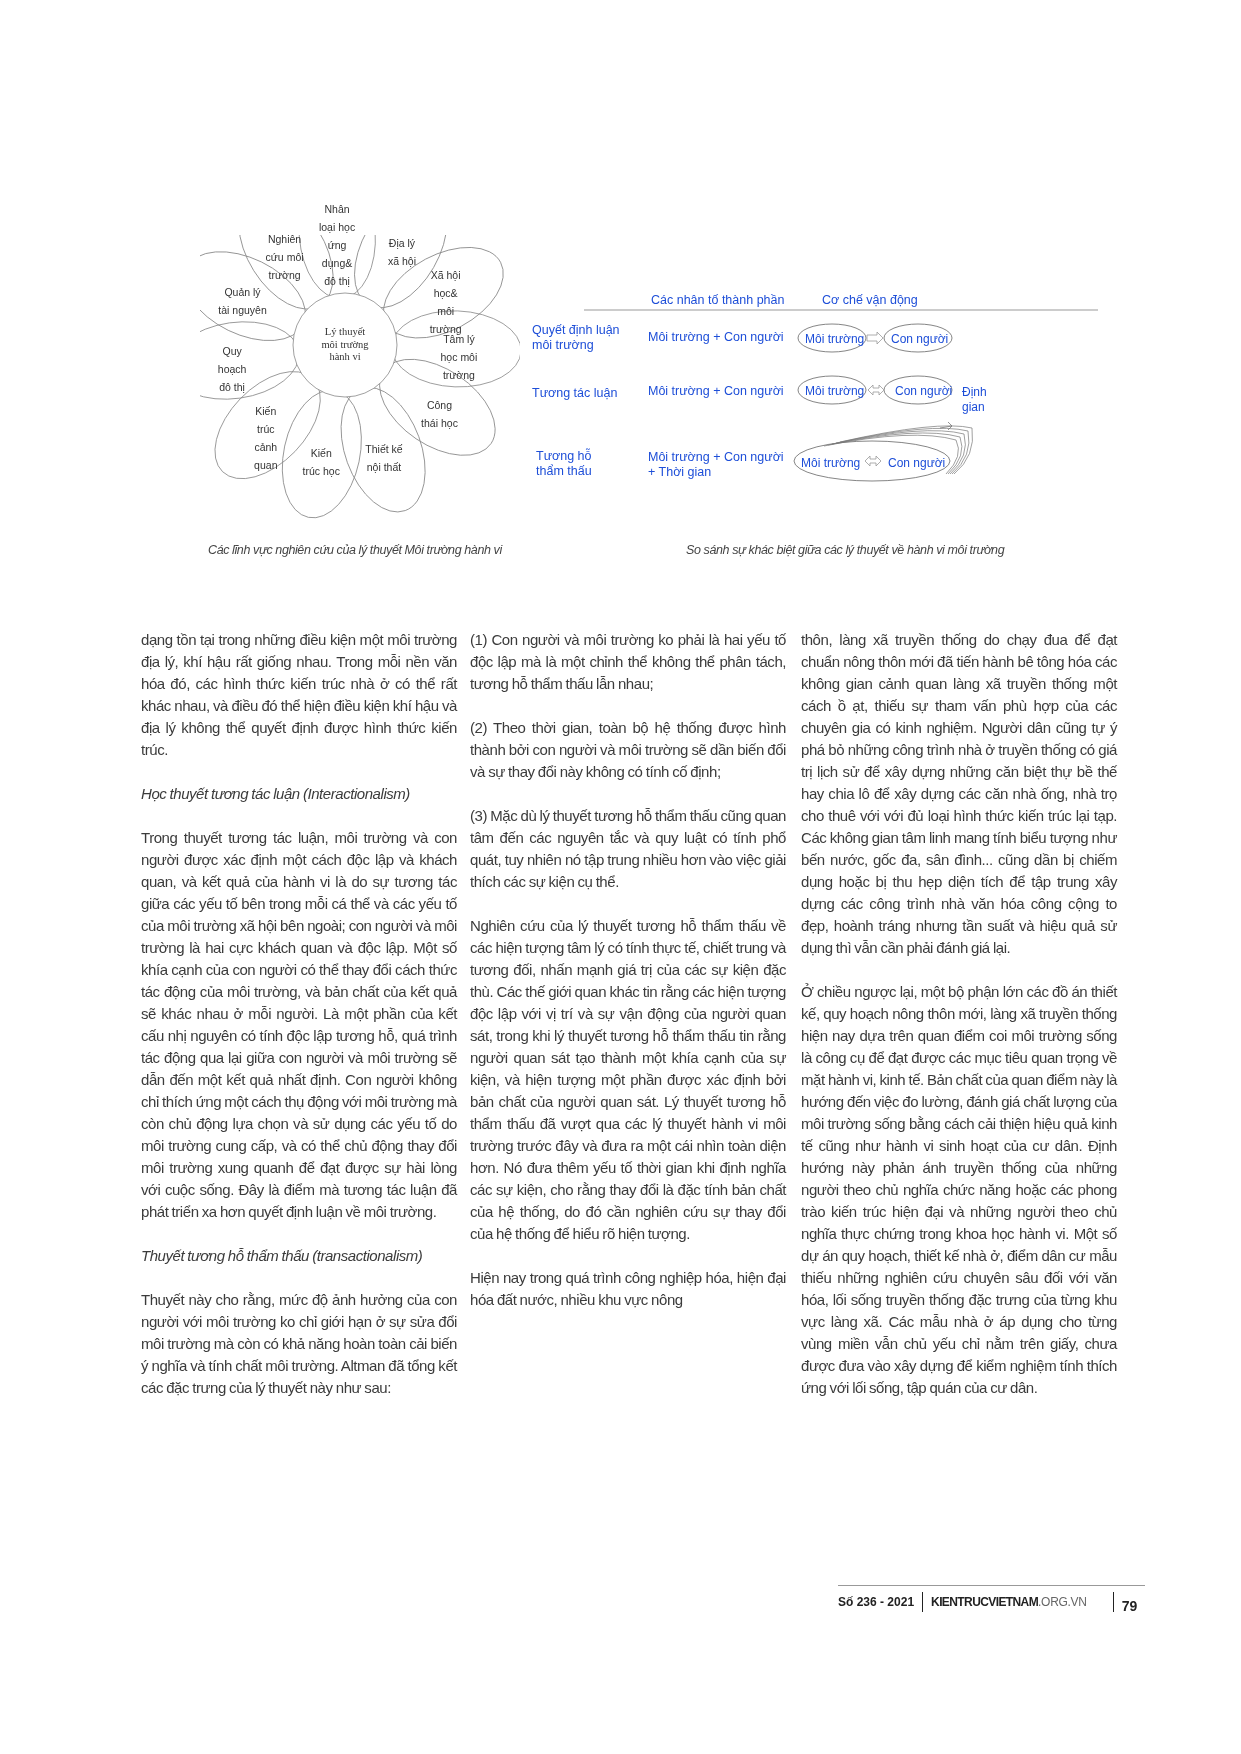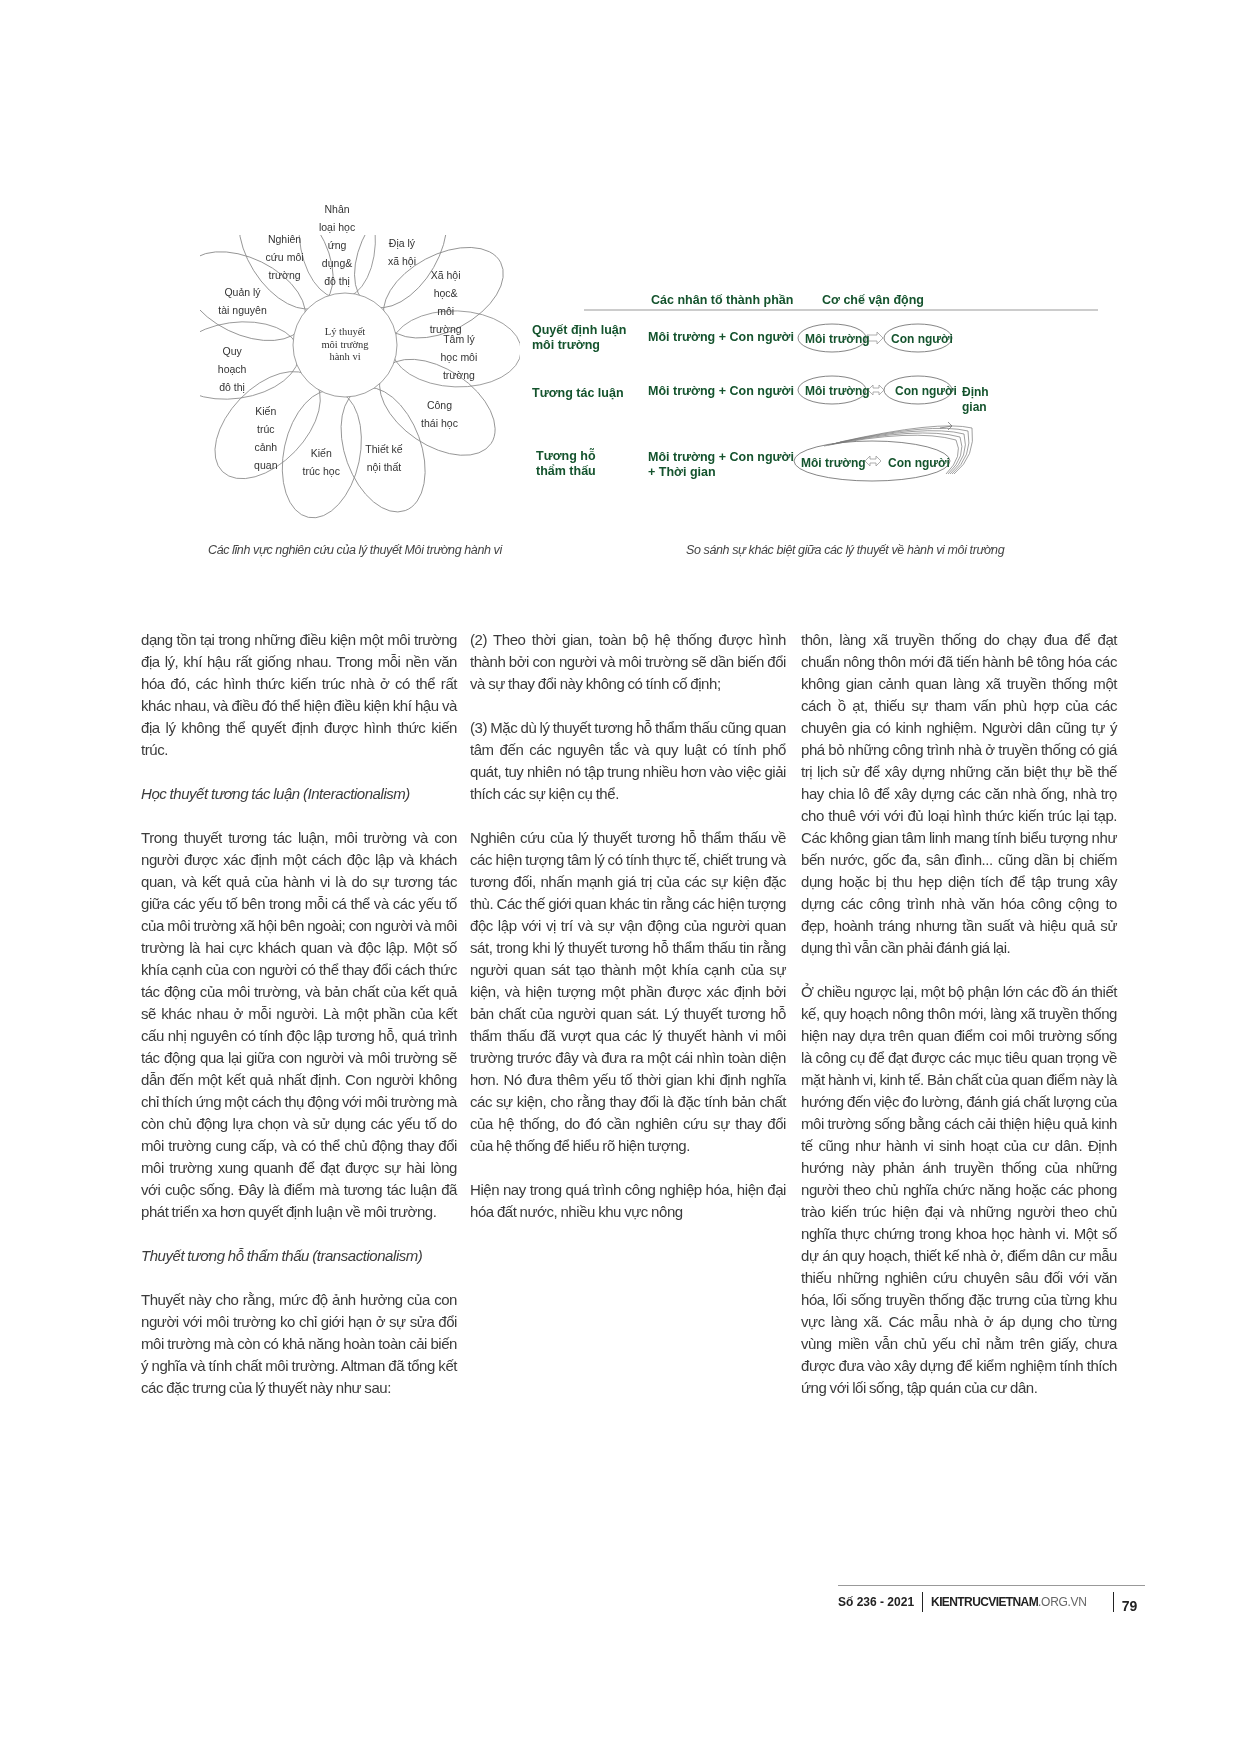--- a/index.html
+++ b/index.html
@@ -13,7 +13,7 @@
 
   #compare { position: absolute; left: 584px; top: 288px; width: 514px; height: 240px; }
   #compare svg { position: absolute; left: 0; top: 0; }
-  .cmp-text { position: absolute; font-family: "Liberation Sans", sans-serif; font-size: 12.5px; line-height: 15px; color: #14532d; white-space: pre-line; font-weight: bold; }
+  .cmp-text { position: absolute; font-family: "Liberation Sans", sans-serif; font-size: 12.5px; line-height: 15px; color: #1d4ed8; white-space: pre-line; }
 
   .caption { position: absolute; font-family: "Liberation Sans", sans-serif; font-style: italic; font-size: 12.5px; color: #444; letter-spacing: -0.4px; white-space: nowrap; }
 

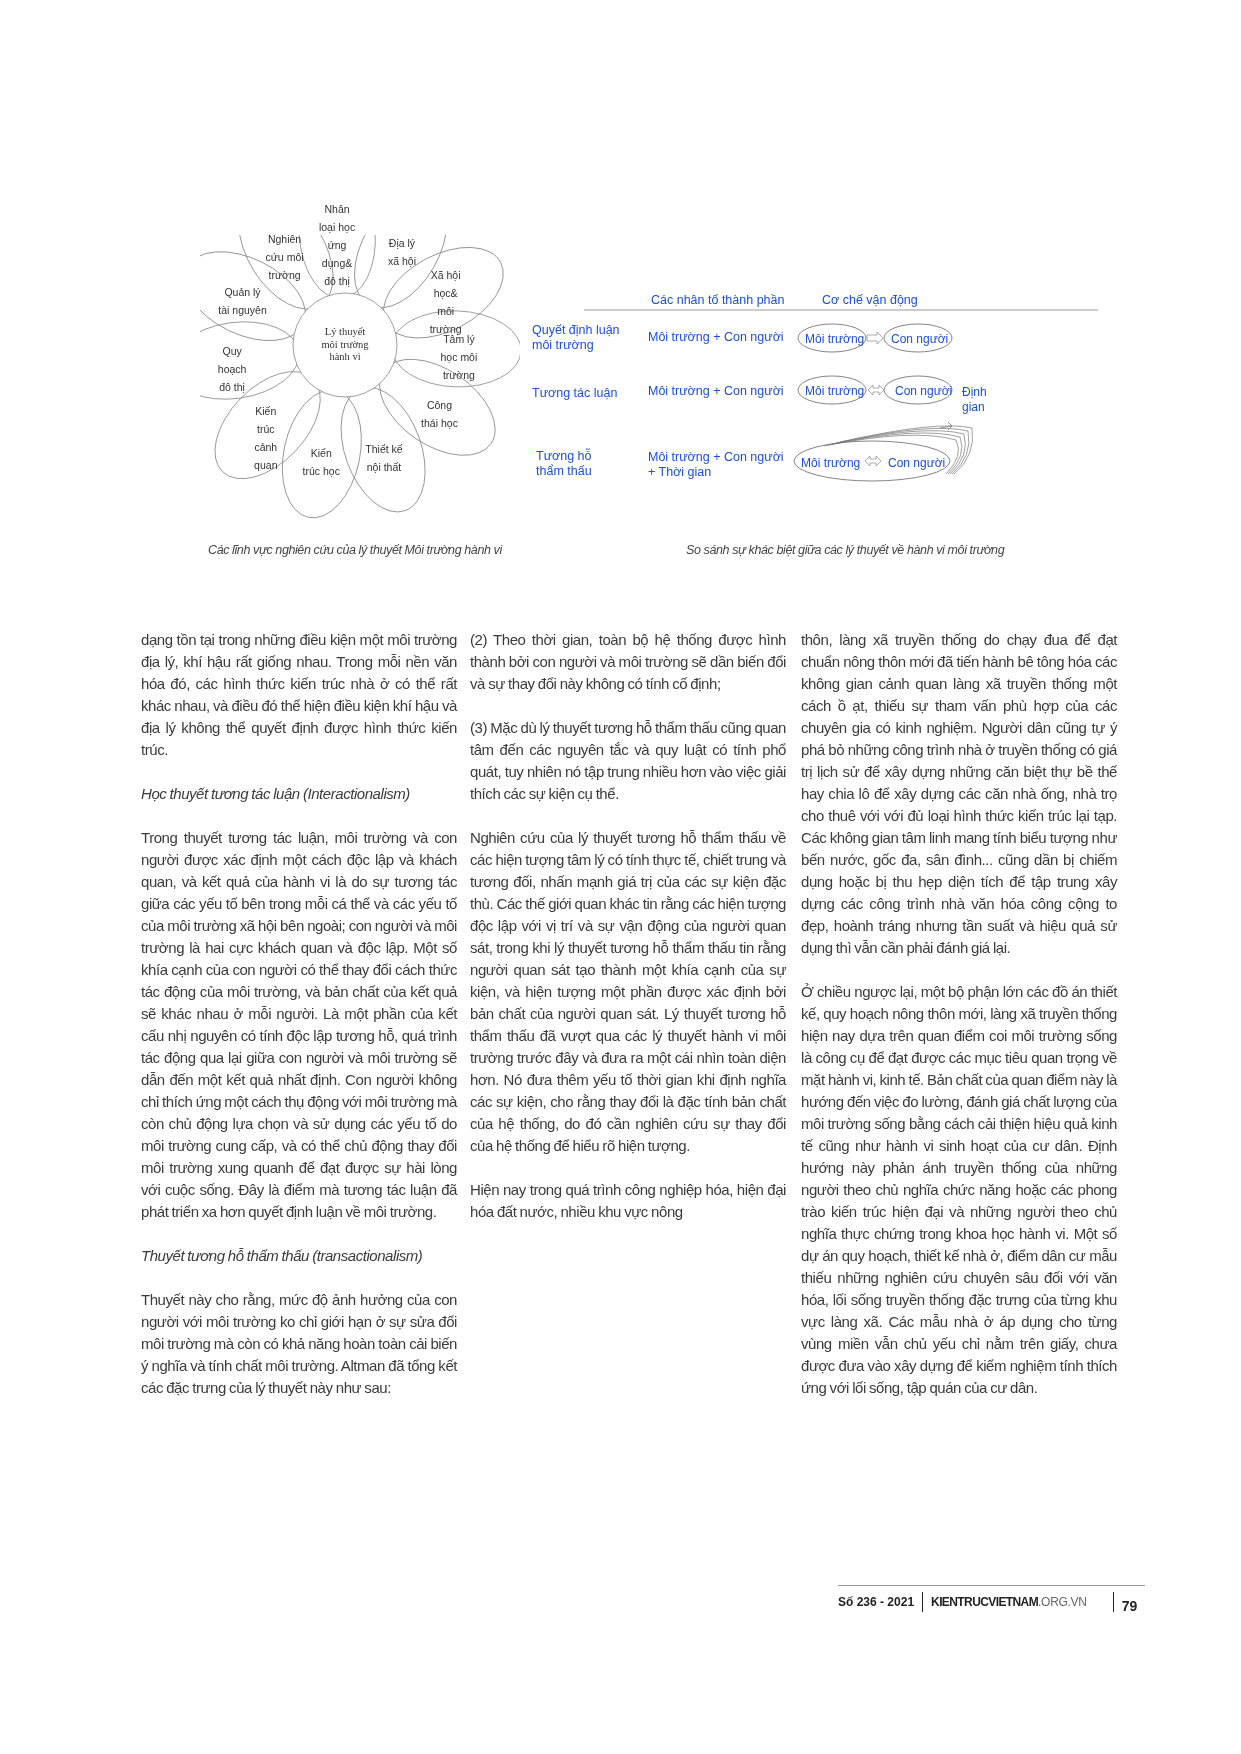--- a/index.html
+++ b/index.html
@@ -149,6 +149,7 @@
     <p>Thuyết này cho rằng, mức độ ảnh hưởng của con người với môi trường ko chỉ giới hạn ở sự sửa đổi môi trường mà còn có khả năng hoàn toàn cải biến ý nghĩa và tính chất môi trường. Altman đã tổng kết các đặc trưng của lý thuyết này như sau:</p>
   </div>
 <div class="col" id="col2">
+    <p>(1) Con người và môi trường ko phải là hai yếu tố độc lập mà là một chỉnh thể không thể phân tách, tương hỗ thẩm thấu lẫn nhau;</p>
     <p>(2) Theo thời gian, toàn bộ hệ thống được hình thành bởi con người và môi trường sẽ dần biến đổi và sự thay đổi này không có tính cố định;</p>
     <p>(3) Mặc dù lý thuyết tương hỗ thẩm thấu cũng quan tâm đến các nguyên tắc và quy luật có tính phổ quát, tuy nhiên nó tập trung nhiều hơn vào việc giải thích các sự kiện cụ thể.</p>
     <p>Nghiên cứu của lý thuyết tương hỗ thẩm thấu về các hiện tượng tâm lý có tính thực tế, chiết trung và tương đối, nhấn mạnh giá trị của các sự kiện đặc thù. Các thế giới quan khác tin rằng các hiện tượng độc lập với vị trí và sự vận động của người quan sát, trong khi lý thuyết tương hỗ thẩm thấu tin rằng người quan sát tạo thành một khía cạnh của sự kiện, và hiện tượng một phần được xác định bởi bản chất của người quan sát. Lý thuyết tương hỗ thẩm thấu đã vượt qua các lý thuyết hành vi môi trường trước đây và đưa ra một cái nhìn toàn diện hơn. Nó đưa thêm yếu tố thời gian khi định nghĩa các sự kiện, cho rằng thay đổi là đặc tính bản chất của hệ thống, do đó cần nghiên cứu sự thay đổi của hệ thống để hiểu rõ hiện tượng.</p>

